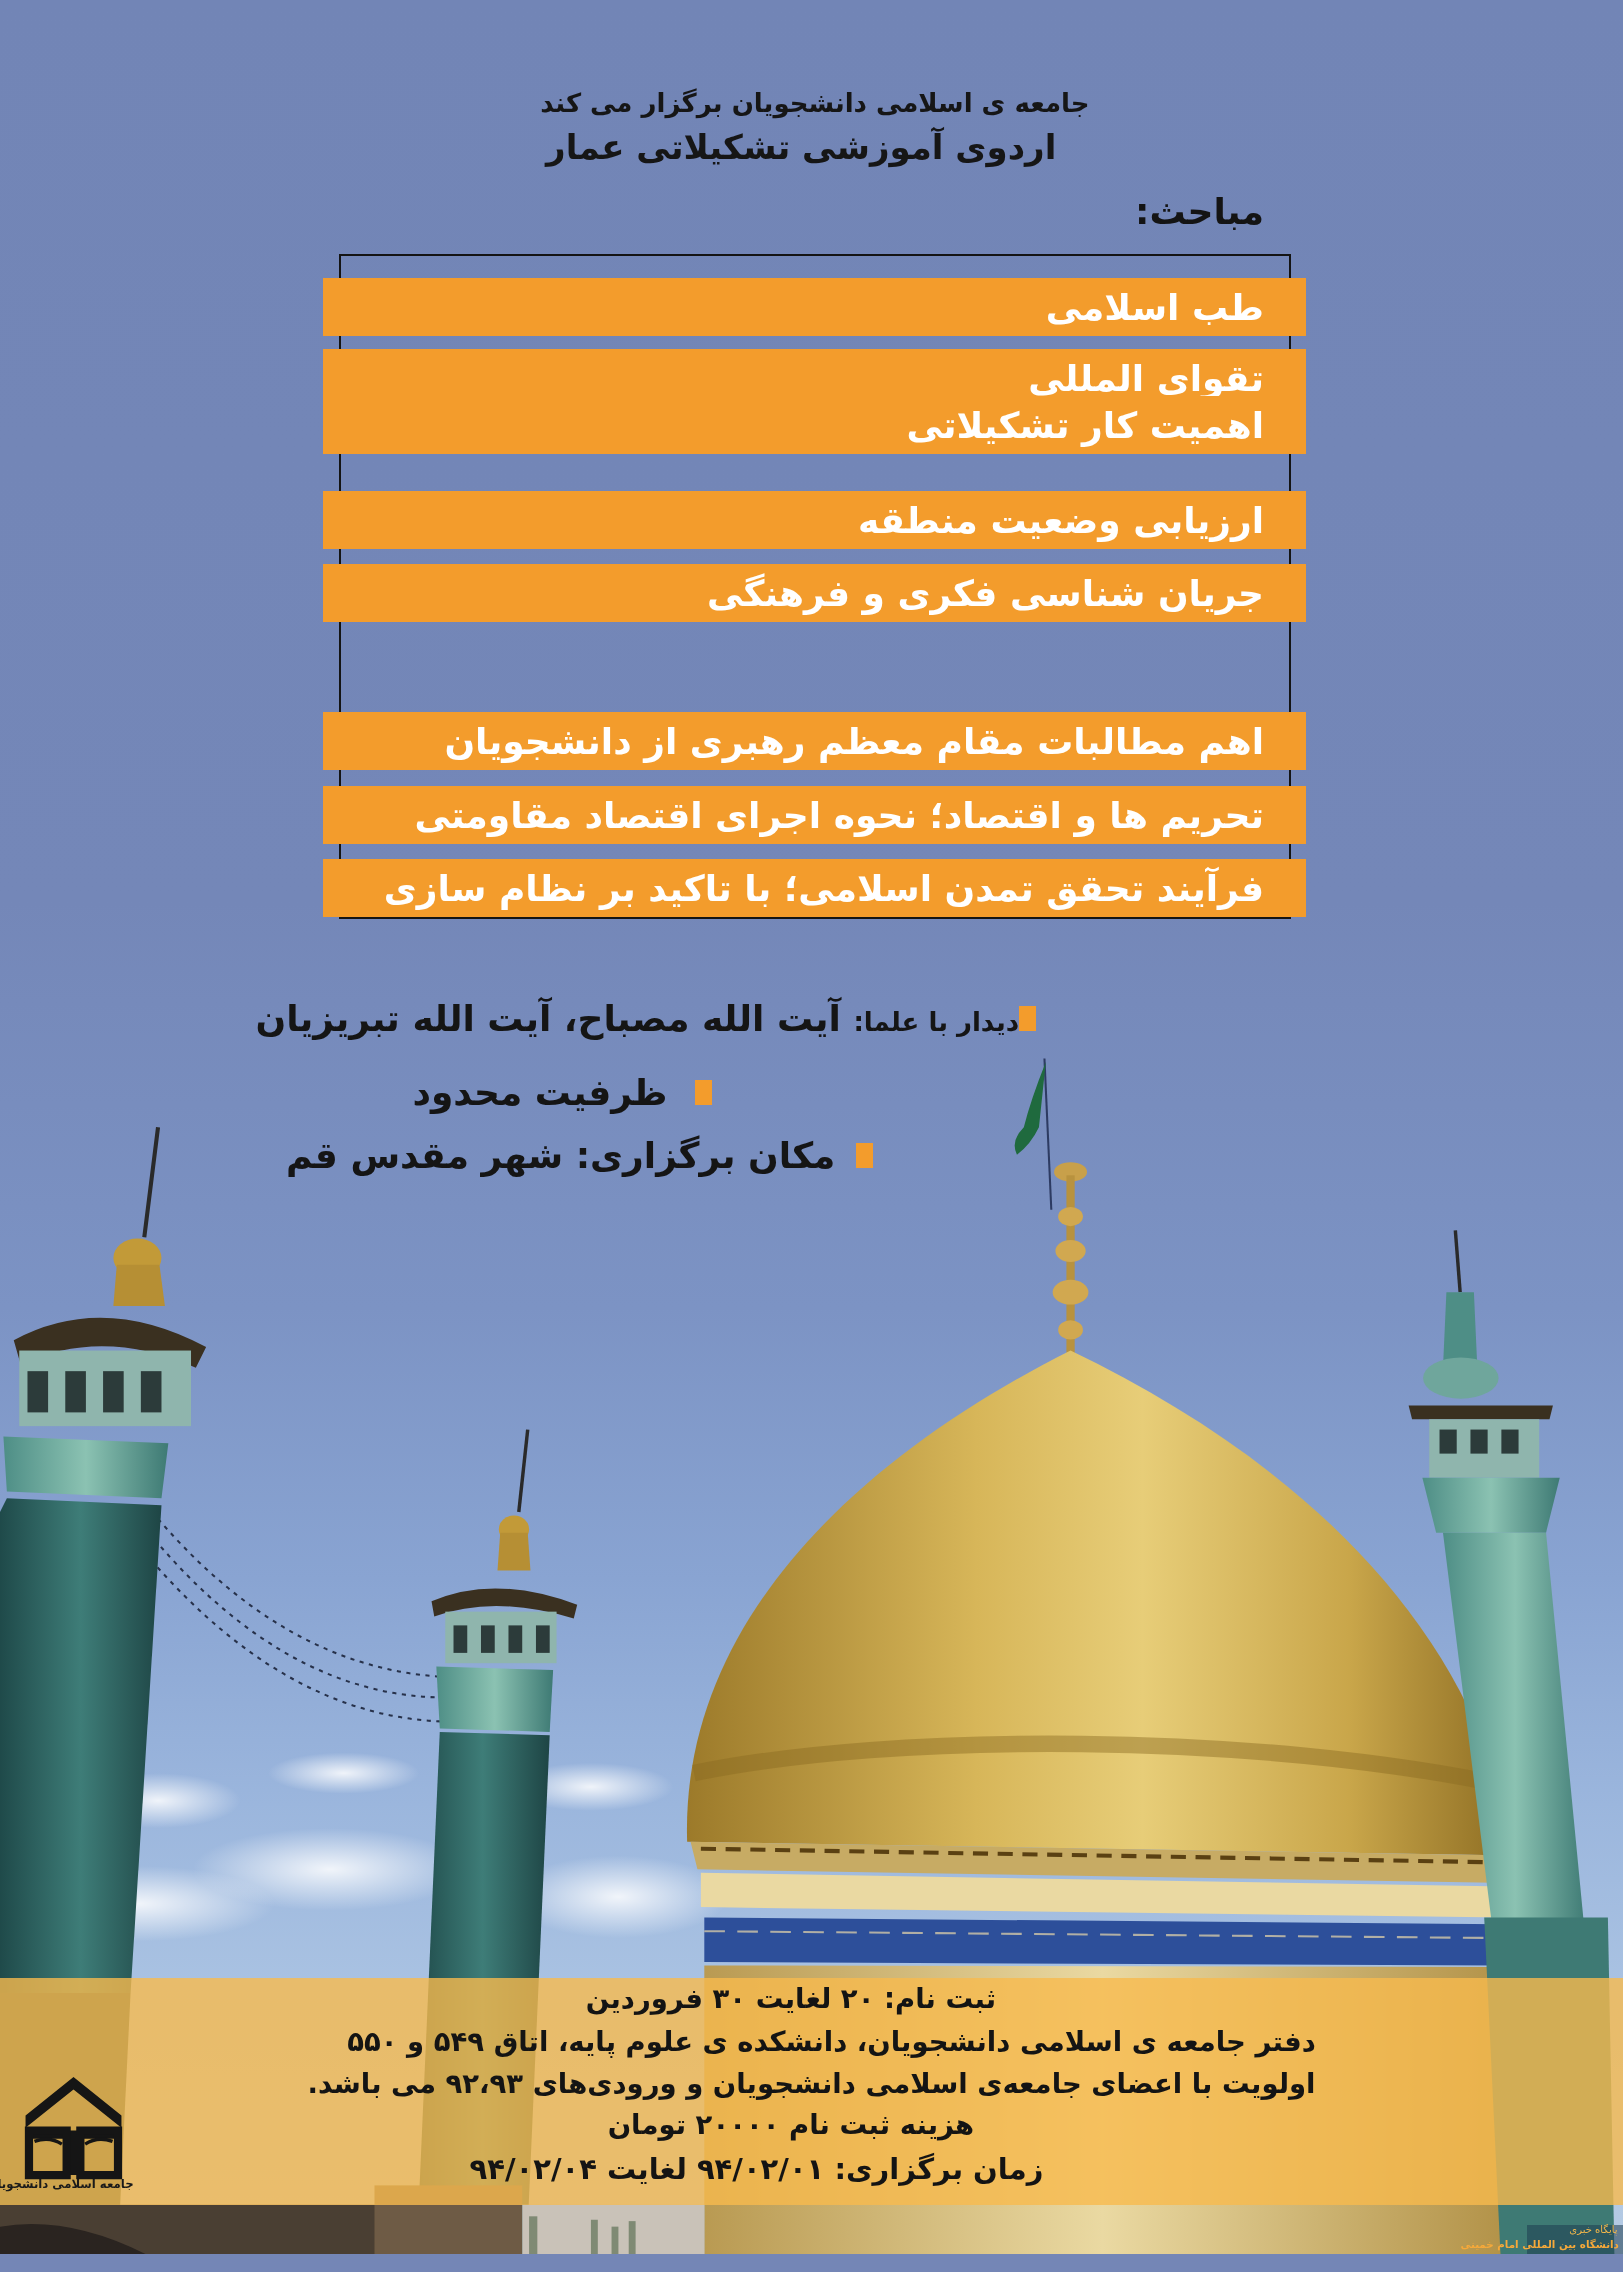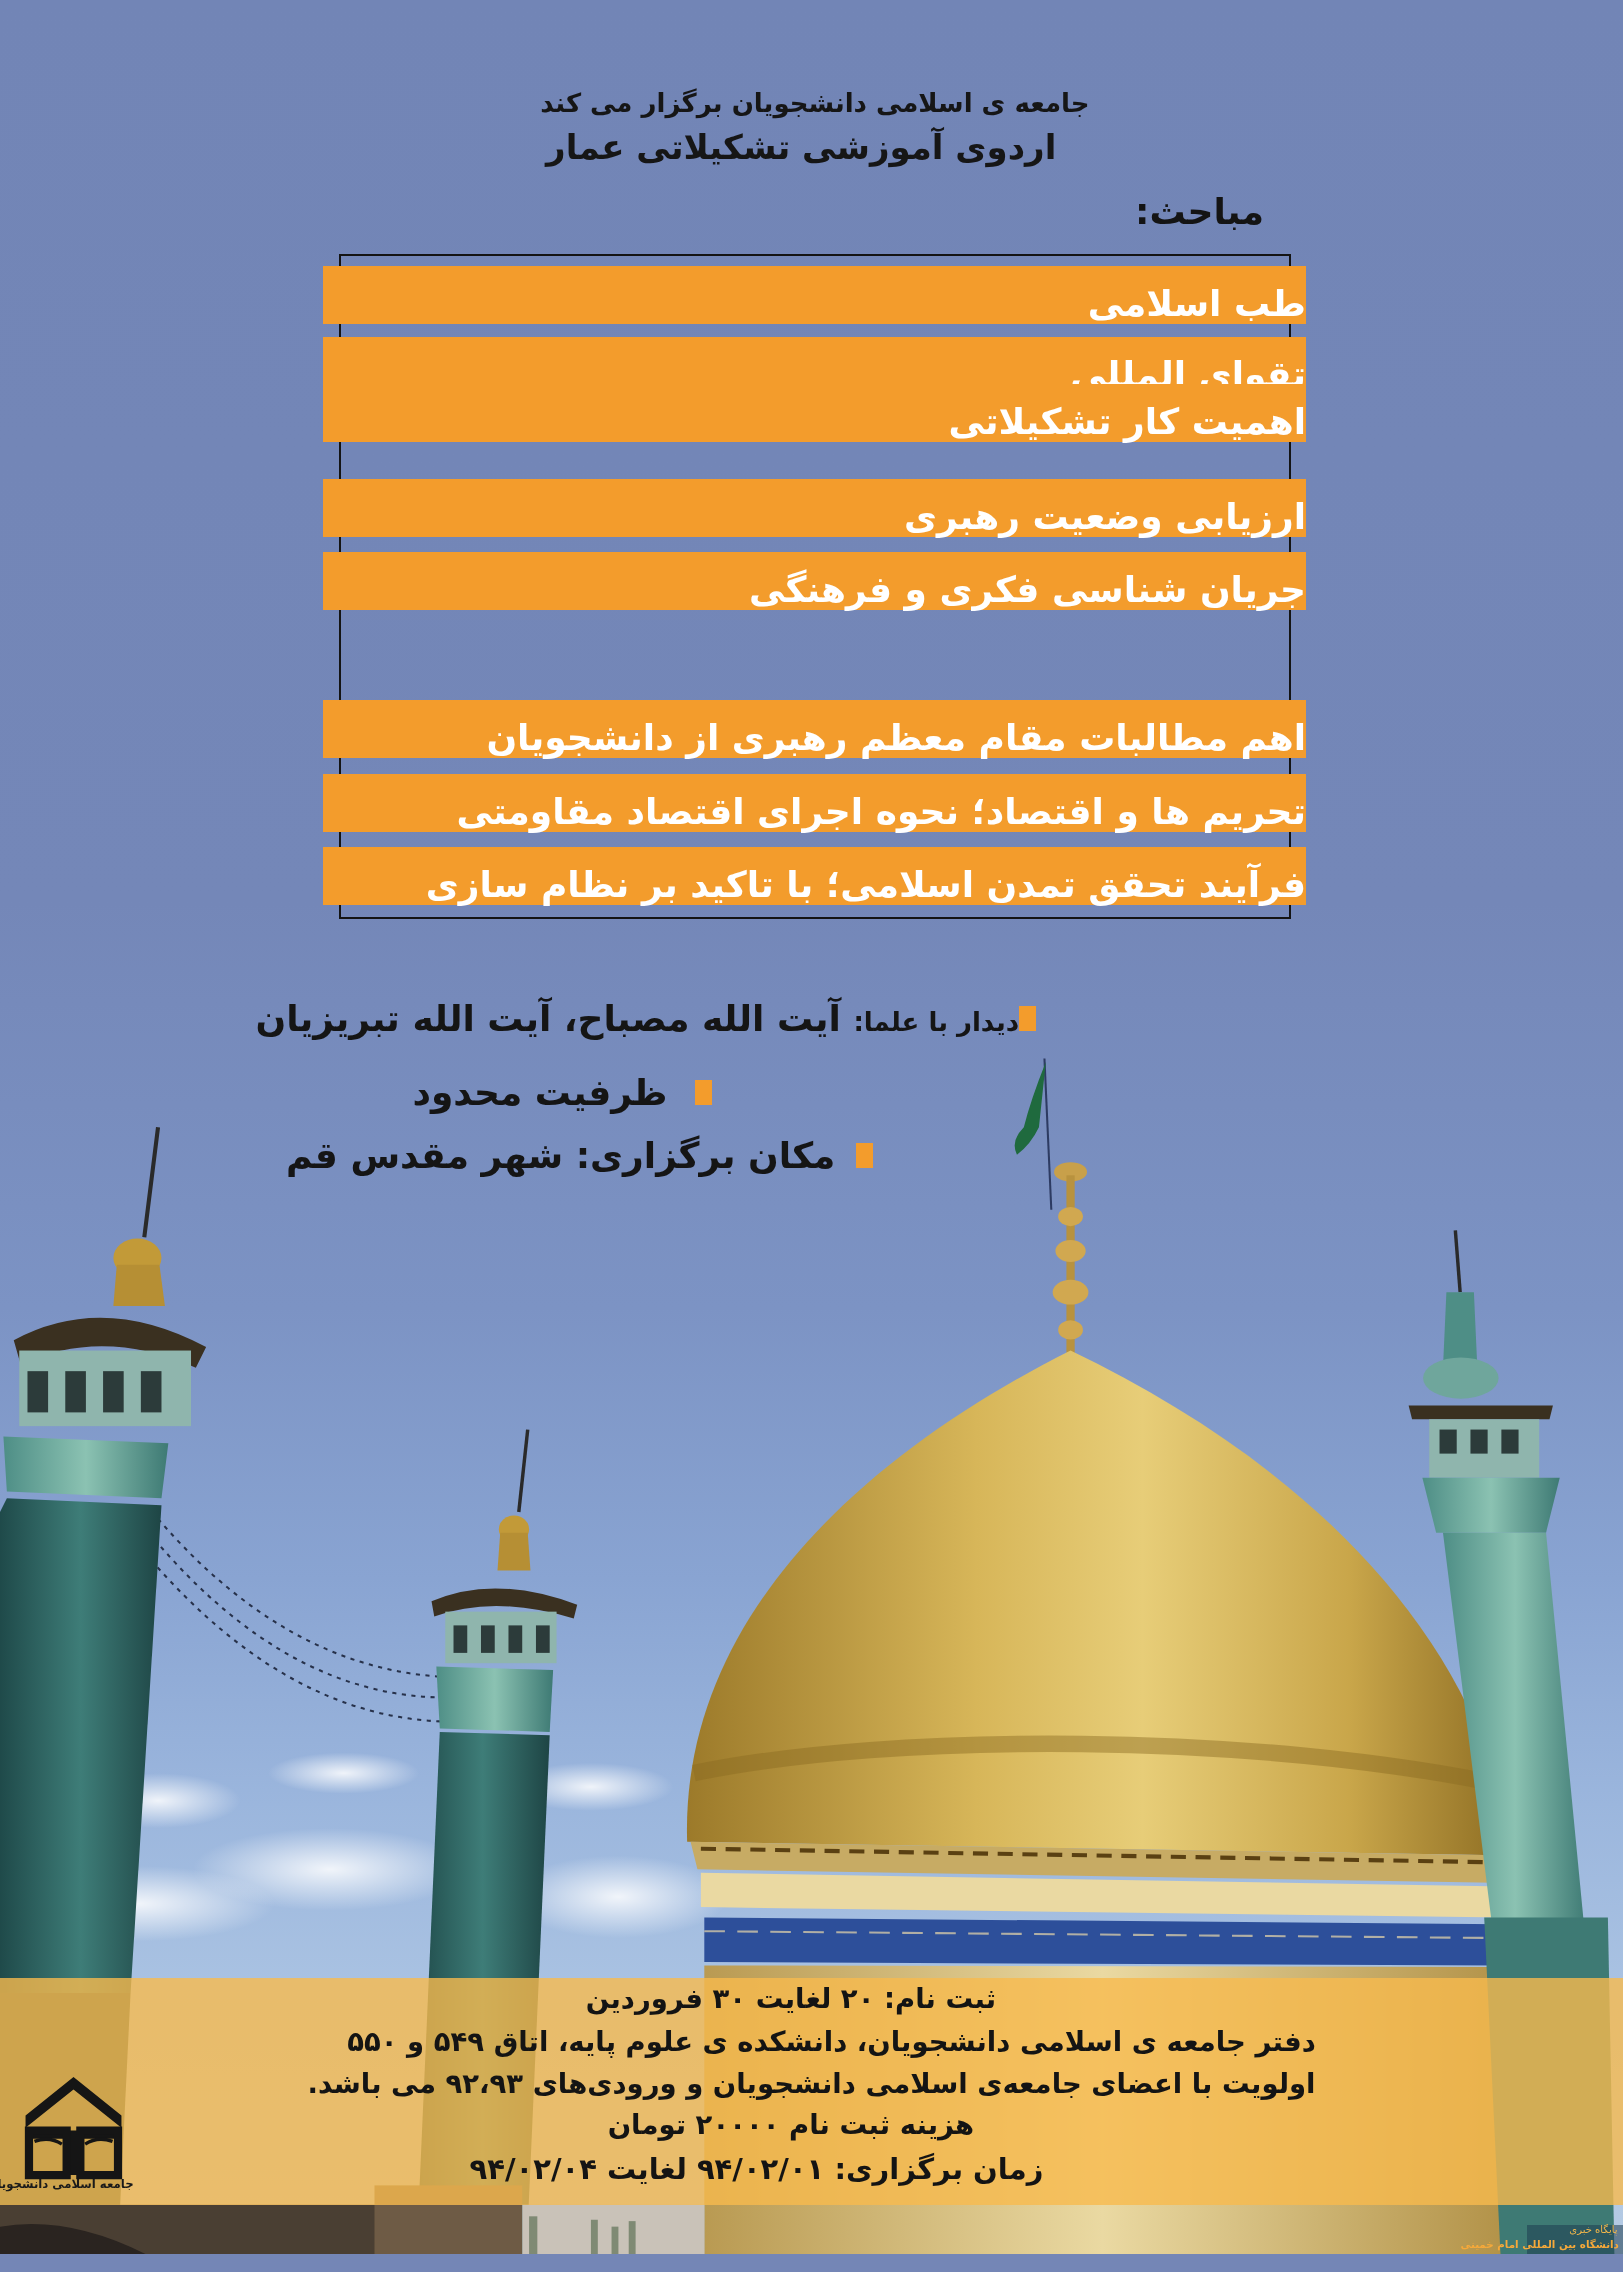--- a/index.html
+++ b/index.html
@@ -30,8 +30,8 @@
     }
     .topic-bar {
       position: absolute; left: 323px; width: 983px; height: 58px;
-      background: #F39C2C; box-sizing: border-box; 
-      display: flex; align-items: flex-end; justify-content: flex-start;
+      background: #F39C2C; box-sizing: border-box; padding-right: 42px;
+      display: flex; align-items: center; justify-content: flex-start; margin-top: 12px;
     }
     .topic-bar span {
       color: #FFFFFF; font-weight: bold; font-size: 36px; white-space: nowrap;

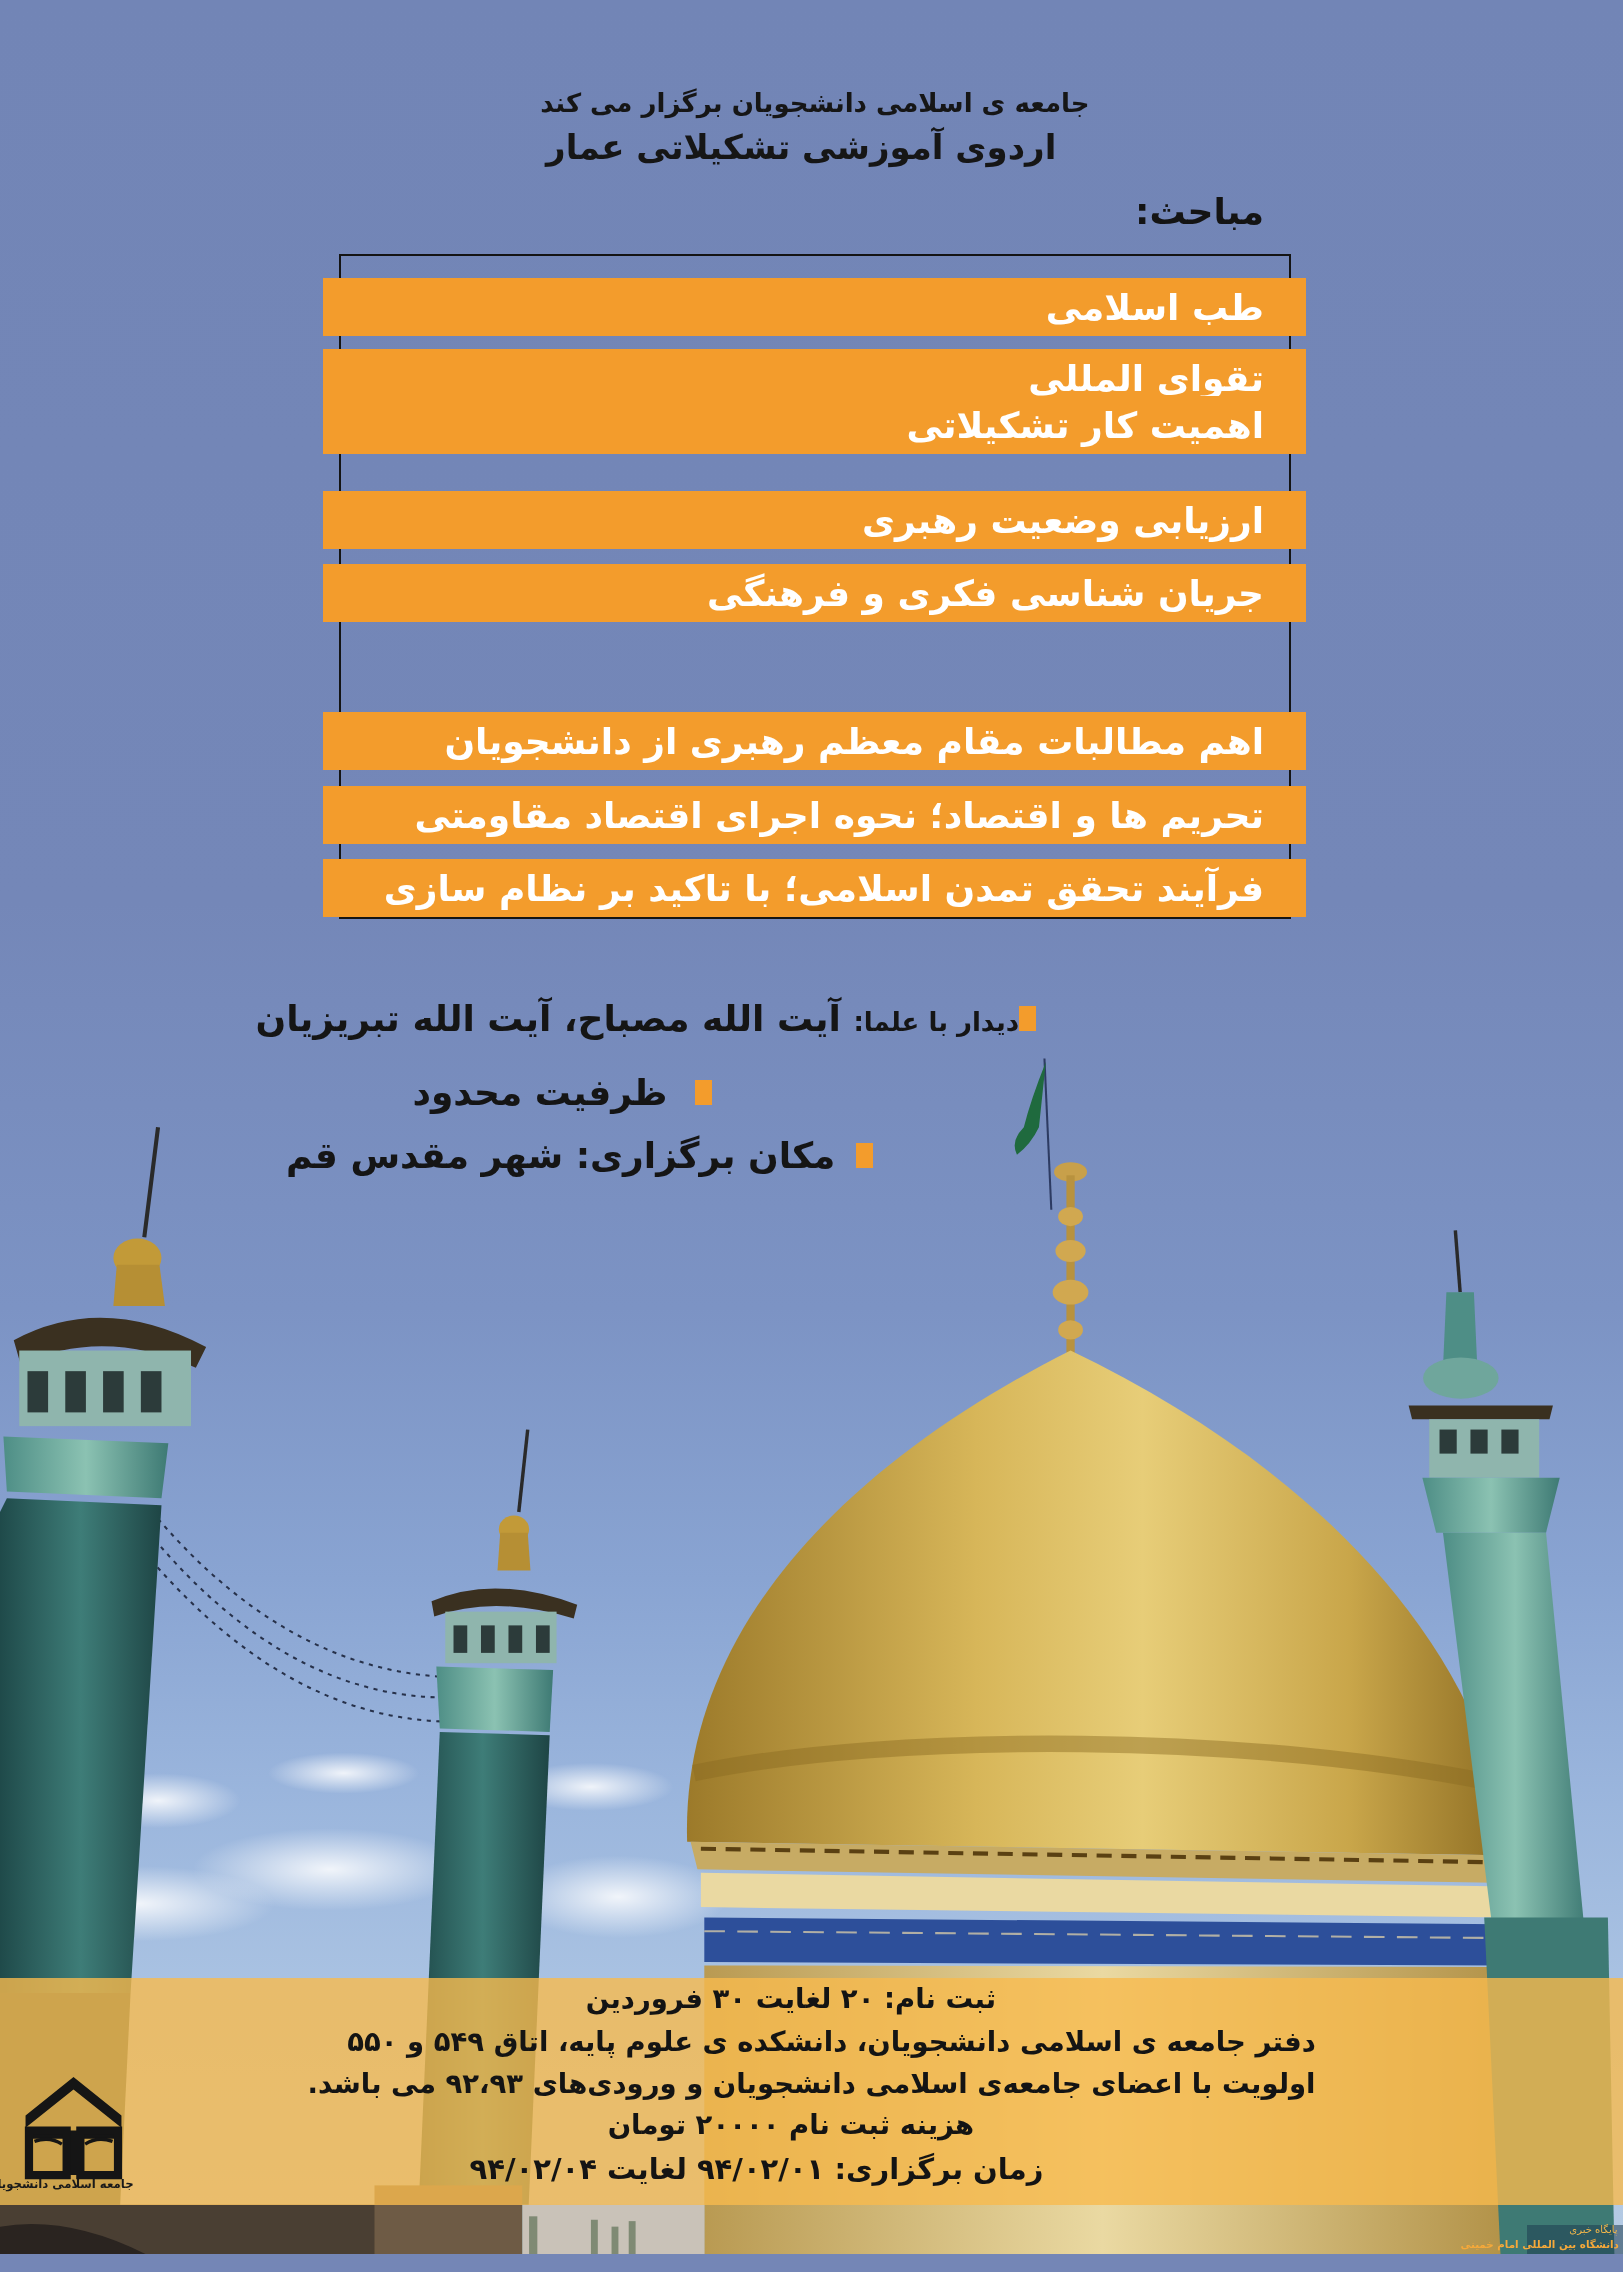--- a/index.html
+++ b/index.html
@@ -203,7 +203,7 @@
       <span>اهمیت کار تشکیلاتی</span>
     </div>
   <div class="topic-bar" style="top:479px">
-      <span>ارزیابی وضعیت رهبری</span>
+      <span>ارزیابی وضعیت منطقه</span>
     </div>
   <div class="topic-bar" style="top:552px">
       <span>جریان شناسی فکری و فرهنگی</span>

